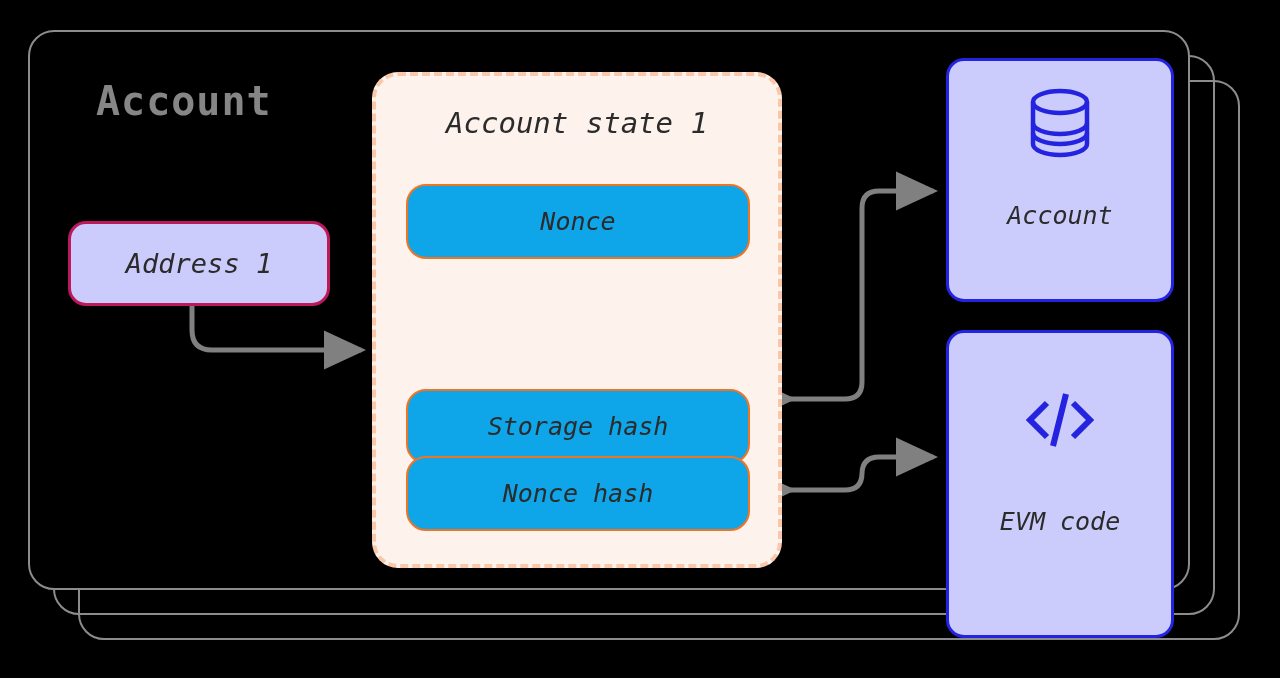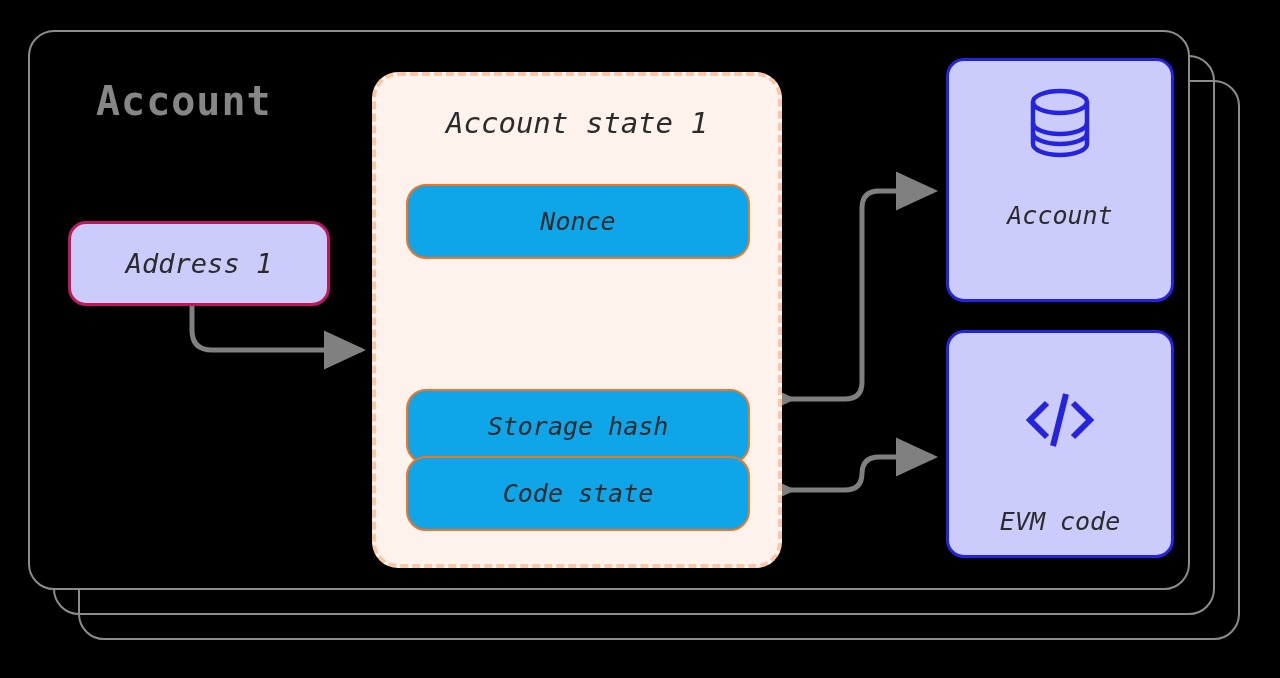--- a/index.html
+++ b/index.html
@@ -208,7 +208,7 @@
       <span class="lbl">Storage hash</span>
     </div>
     <div class="field field-3">
-      <span class="lbl">Code state</span>
+      <span class="lbl">Nonce hash</span>
     </div>
   </div>
 

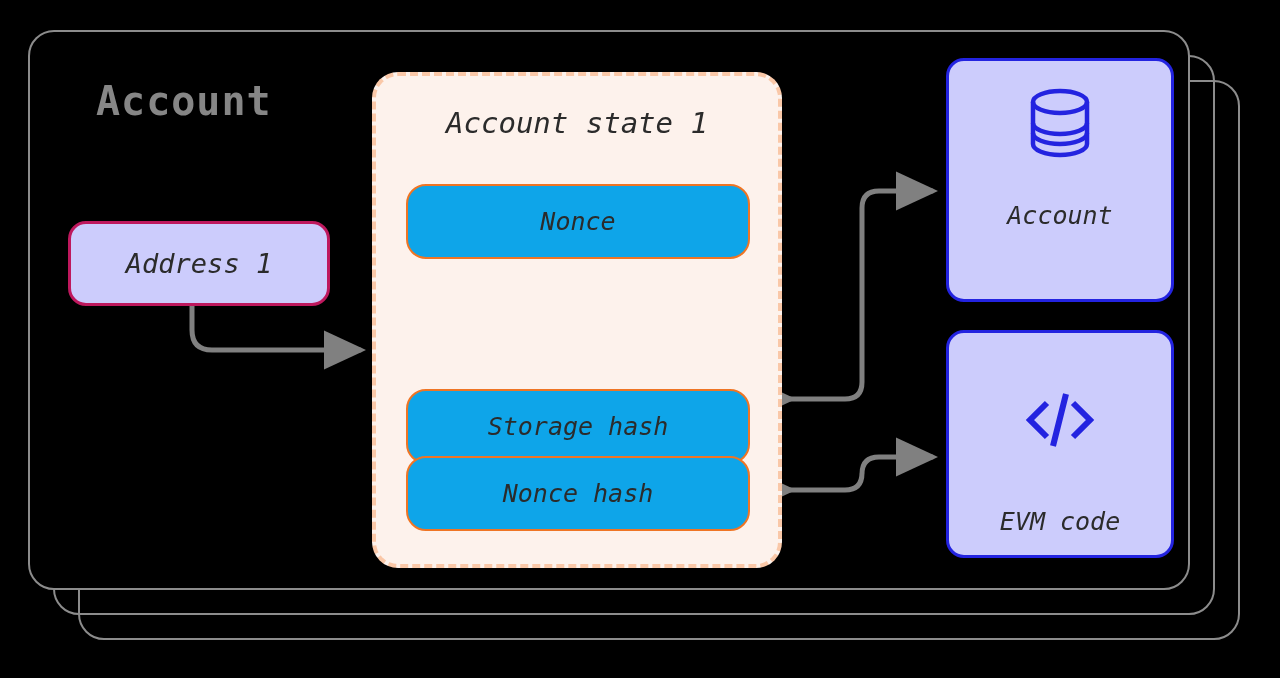--- a/index.html
+++ b/index.html
@@ -136,7 +136,7 @@
     box-sizing: border-box;
   }
   .side-storage { top: 58px;  height: 244px; }
-  .side-evm     { top: 330px; height: 228px; text-decoration: underline; }
+  .side-evm     { top: 330px; height: 308px; text-decoration: underline; }
   .side-icon {
     position: absolute;
     left: 0;

